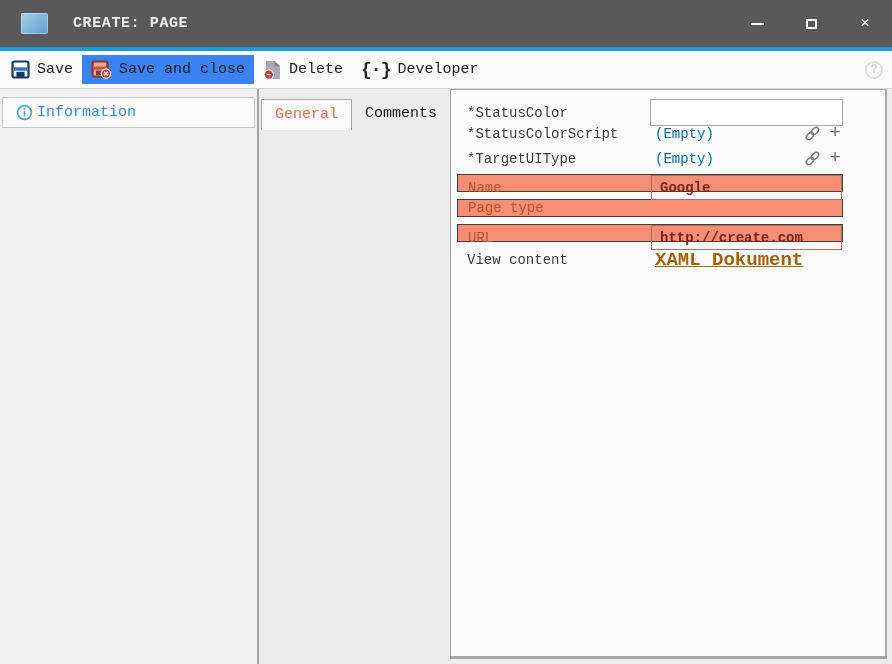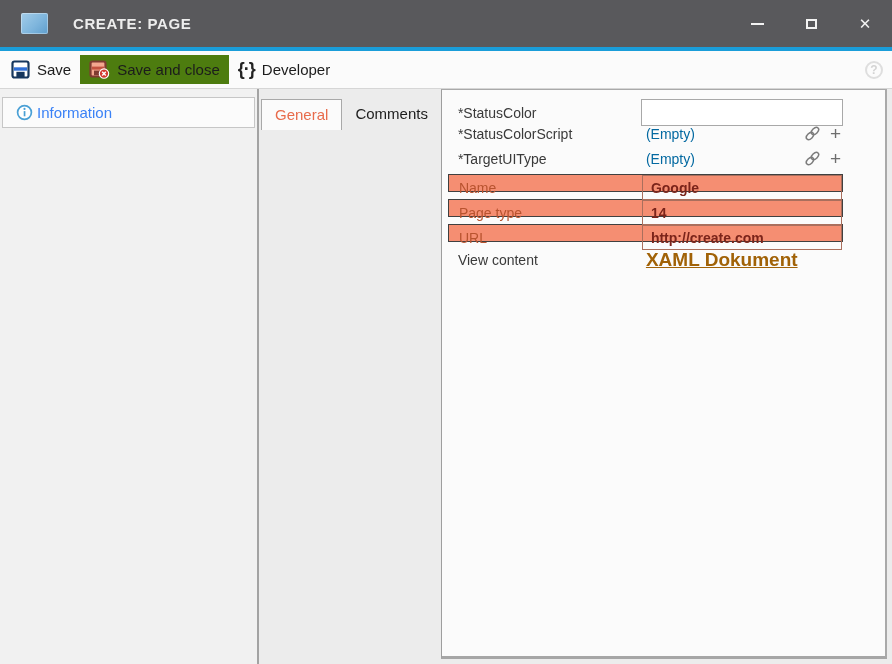--- a/index.html
+++ b/index.html
@@ -5,7 +5,7 @@
   * { margin:0; padding:0; box-sizing:border-box; }
   html,body { width:892px; height:664px; overflow:hidden; background:#fff;
               font-family:"Liberation Sans","DejaVu Sans",sans-serif; }
-  .window { width:892px; height:664px; display:flex; flex-direction:column; background:#fff; }
+  .window { width:892px; height:664px; display:flex; flex-direction:column; background:#fff;font-family:Liberation Mono, monospace; }
 
   
   .titlebar { height:47px; background:#59595c; display:flex; align-items:center; position:relative; flex:0 0 auto; }

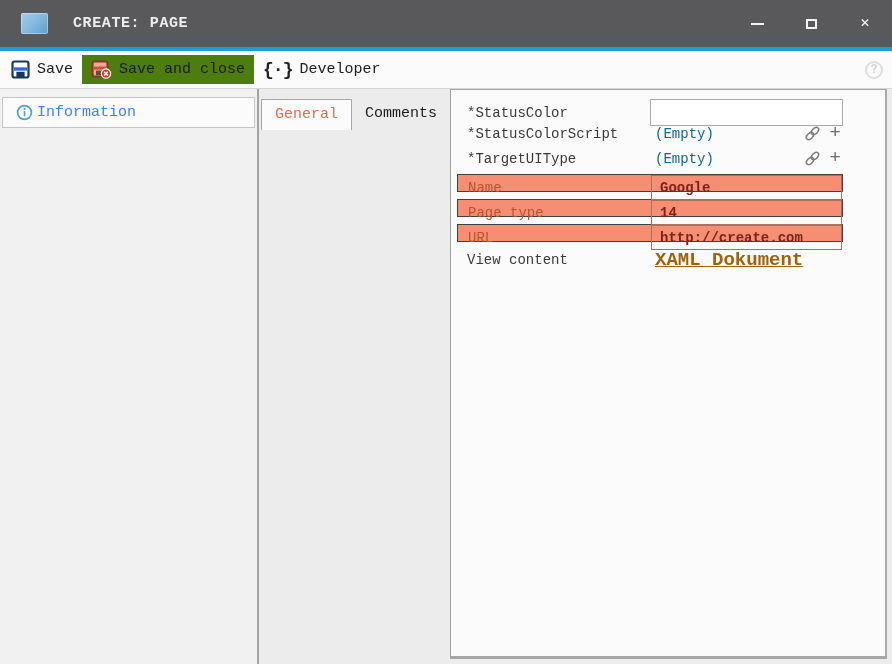--- a/index.html
+++ b/index.html
@@ -24,7 +24,7 @@
   .toolbar { height:38px; background:#fbfbfb; border-bottom:1px solid #d6d6d6;
              display:flex; align-items:center; padding-left:2px; position:relative; flex:0 0 auto; }
   .tbtn { display:flex; align-items:center; gap:7px; padding:5px 9px; font-size:15px; color:#1c1c1c; cursor:pointer; }
-  .tbtn.hi { background:#4d7c0f; }
+  .tbtn.hi { background:#3b82f6; }
   .ticon { display:flex; align-items:center; }
   .devicon { font-weight:700; font-size:18px; letter-spacing:-1px; color:#222; }
   .help { position:absolute; right:9px; top:10px; width:18px; height:18px; border:2px solid #dedede;

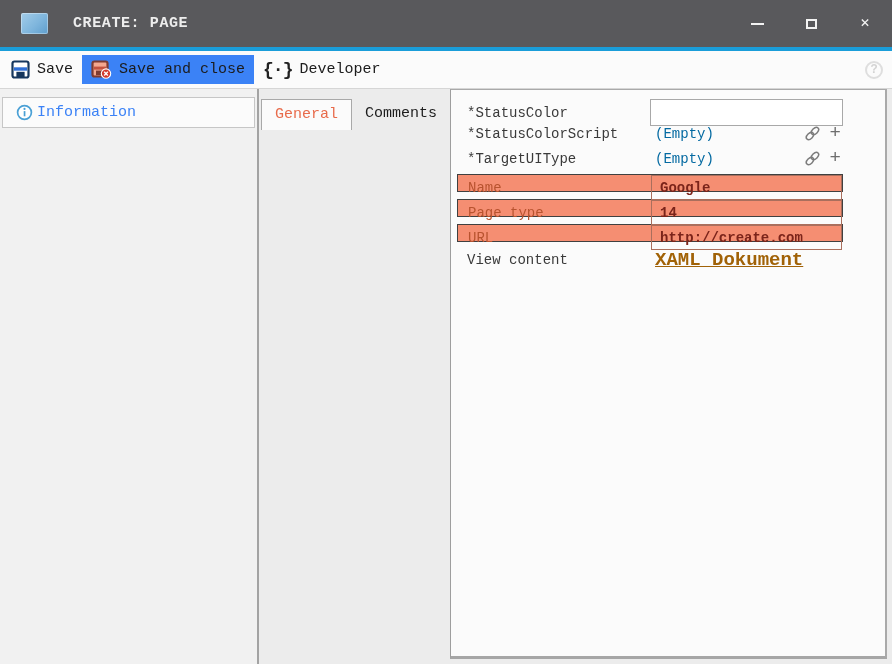--- a/index.html
+++ b/index.html
@@ -112,6 +112,17 @@
       <span>Save and close</span>
     </div>
 
+    <div class="tbtn">
+      <span class="ticon">
+        <svg width="19" height="20" viewBox="0 0 19 20">
+          <path d="M3 1 h8.5 l5.5 5.5 V19 H3 Z" fill="#a6abb3"></path>
+          <path d="M11.5 1 l5.5 5.5 h-5.5 Z" fill="#7d838c"></path>
+          <circle cx="5.8" cy="14.6" r="4.7" fill="#d23b2e" stroke="#ffffff" stroke-width="1.1"></circle>
+          <rect x="3.7" y="13.95" width="4.2" height="1.3" fill="#ffffff"></rect>
+        </svg>
+      </span>
+      <span>Delete</span>
+    </div>
 
     <div class="tbtn">
       <span class="devicon">{·}</span>

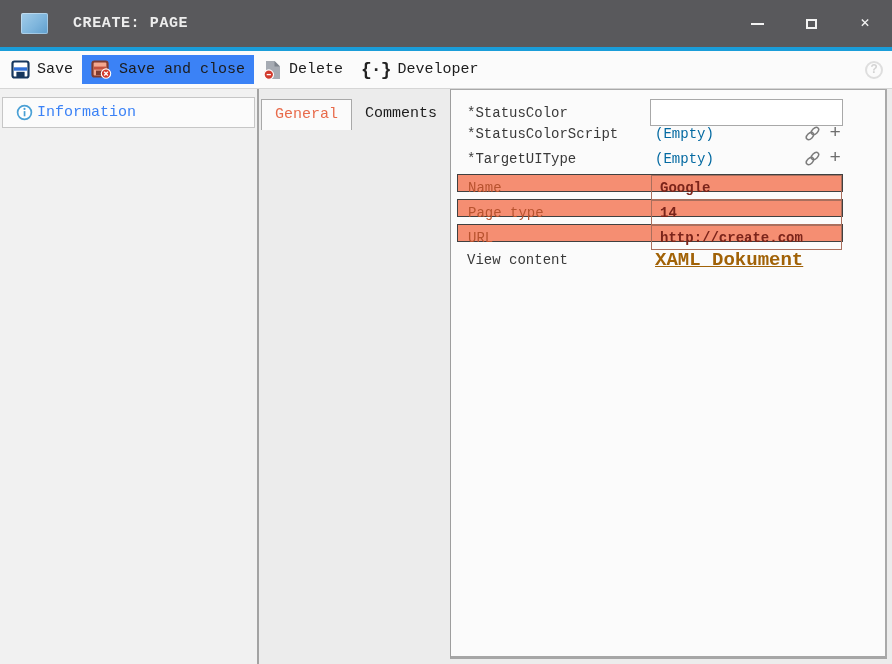--- a/index.html
+++ b/index.html
@@ -212,11 +212,6 @@
 
         <div class="frow hi">
           <div class="flabel">Page type</div>
-          <div class="fvalue">
-            <div class="tinput">
-              <span>14</span>
-            </div>
-          </div>
         </div>
 
         <div class="frow hi">

